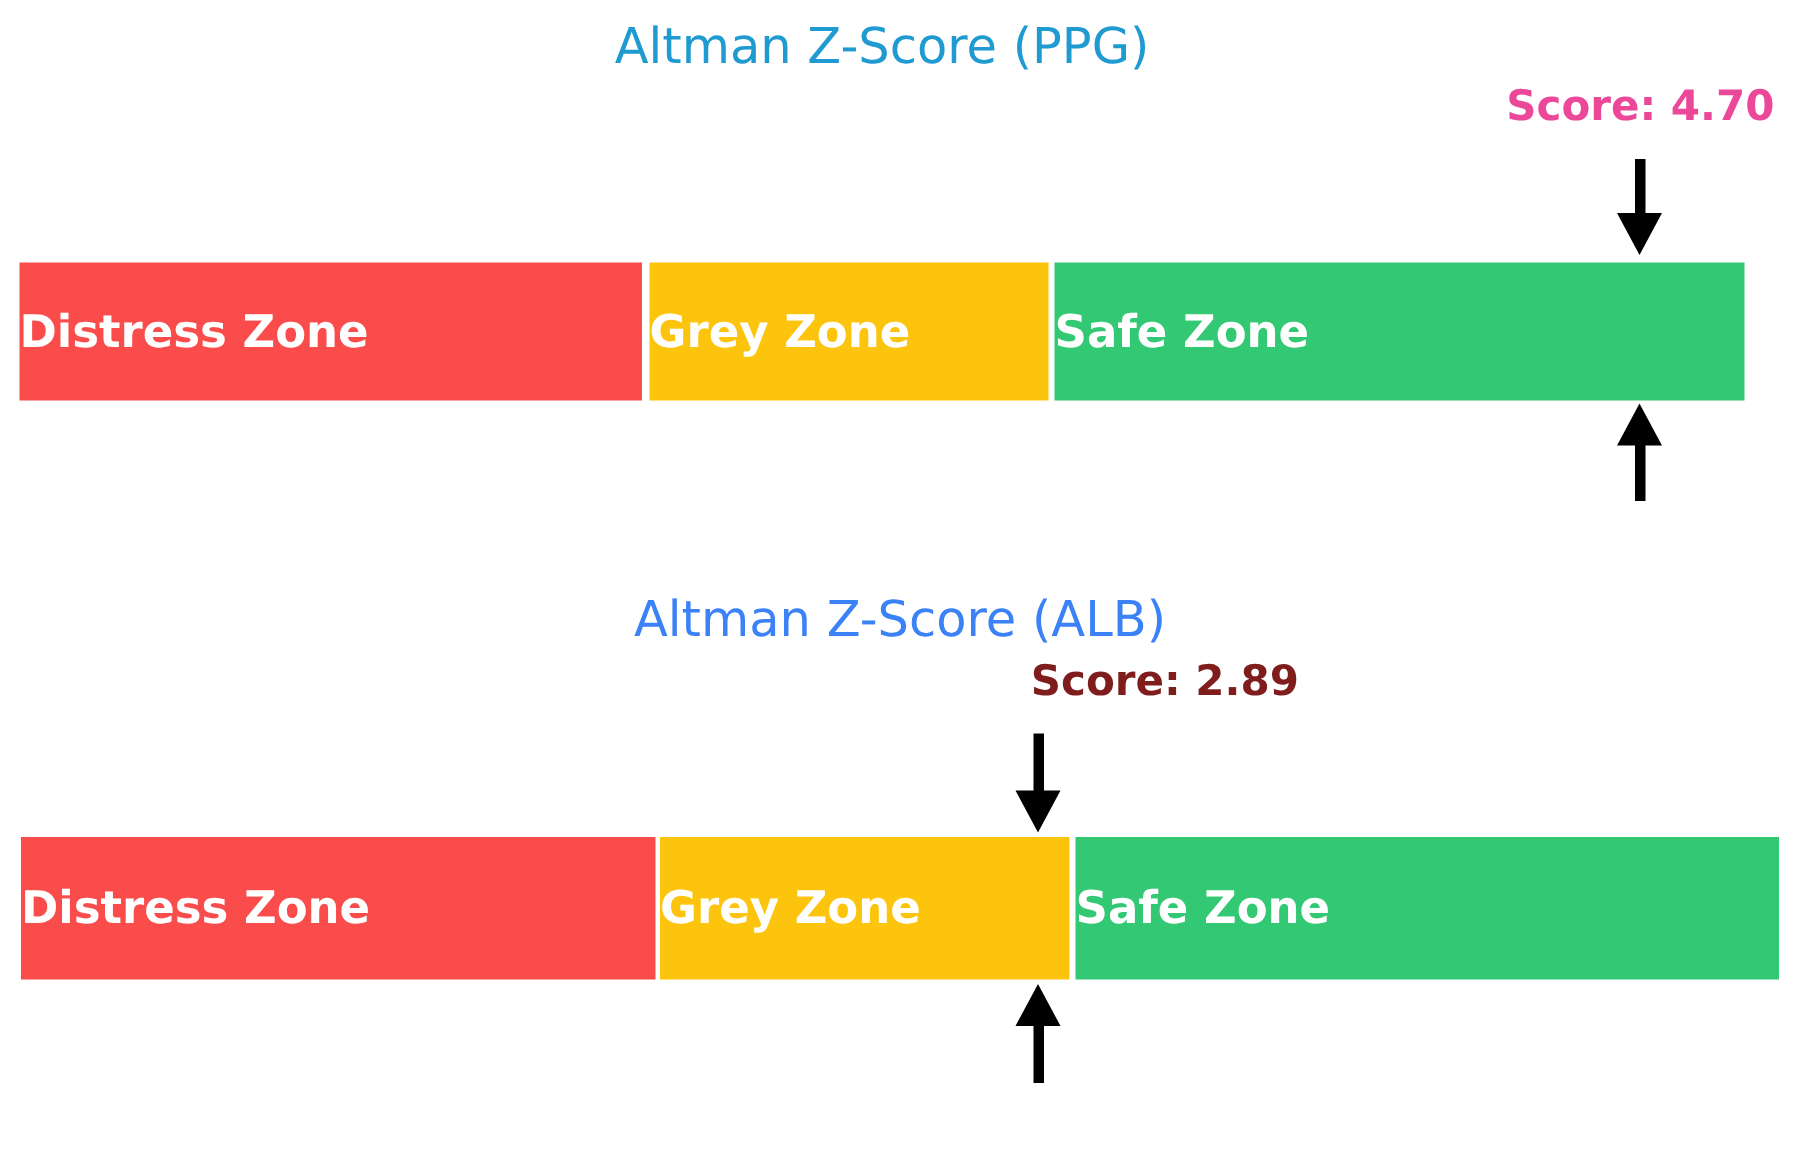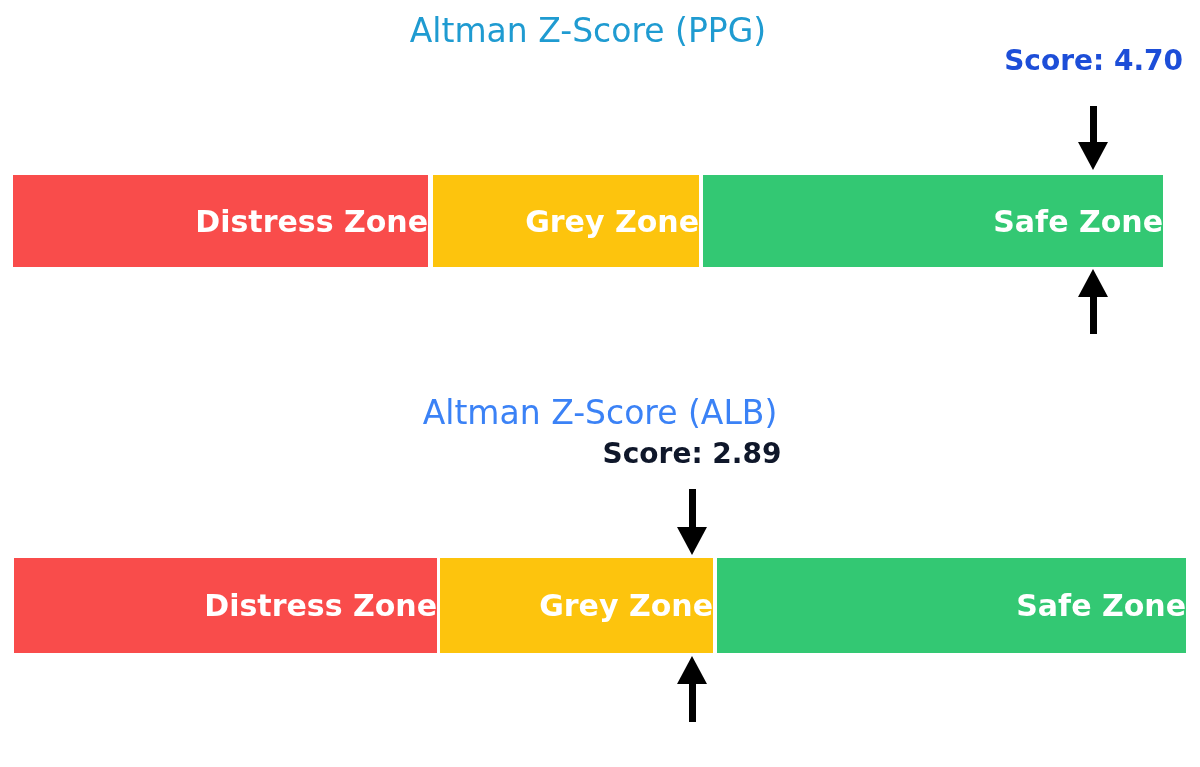--- a/index.html
+++ b/index.html
@@ -69,7 +69,7 @@
 
     <div class="chart-title" style="left: 13px; top: 11px; width: 1150px; color: rgb(31, 155, 209);">Altman Z-Score (PPG)</div>
 
-    <div class="score-label" style="right: 17px; top: 44px; text-align: right; color: #1d4ed8;">Score: 4.70</div>
+    <div class="score-label" style="right: 17px; top: 54px; text-align: right; color: #ec4899;">Score: 4.70</div>
 
     <div>
       <div class="arrow-shaft" style="left: 1090px; top: 106px; height: 38px; background-color: rgb(0, 0, 0);"></div>

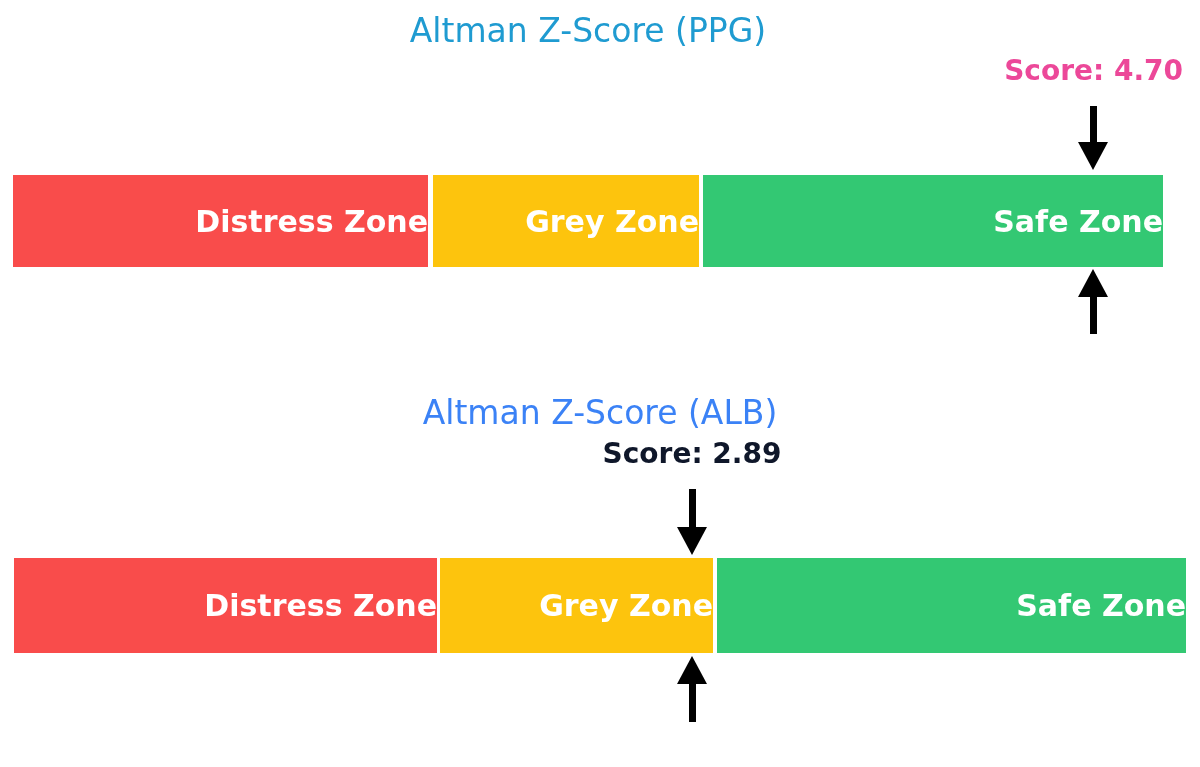--- a/index.html
+++ b/index.html
@@ -32,7 +32,7 @@
     position: absolute;
     display: flex;
     align-items: center;
-    justify-content: flex-end;
+    justify-content: flex-start;
   }
   .zone-label {
     font-size: 30px;

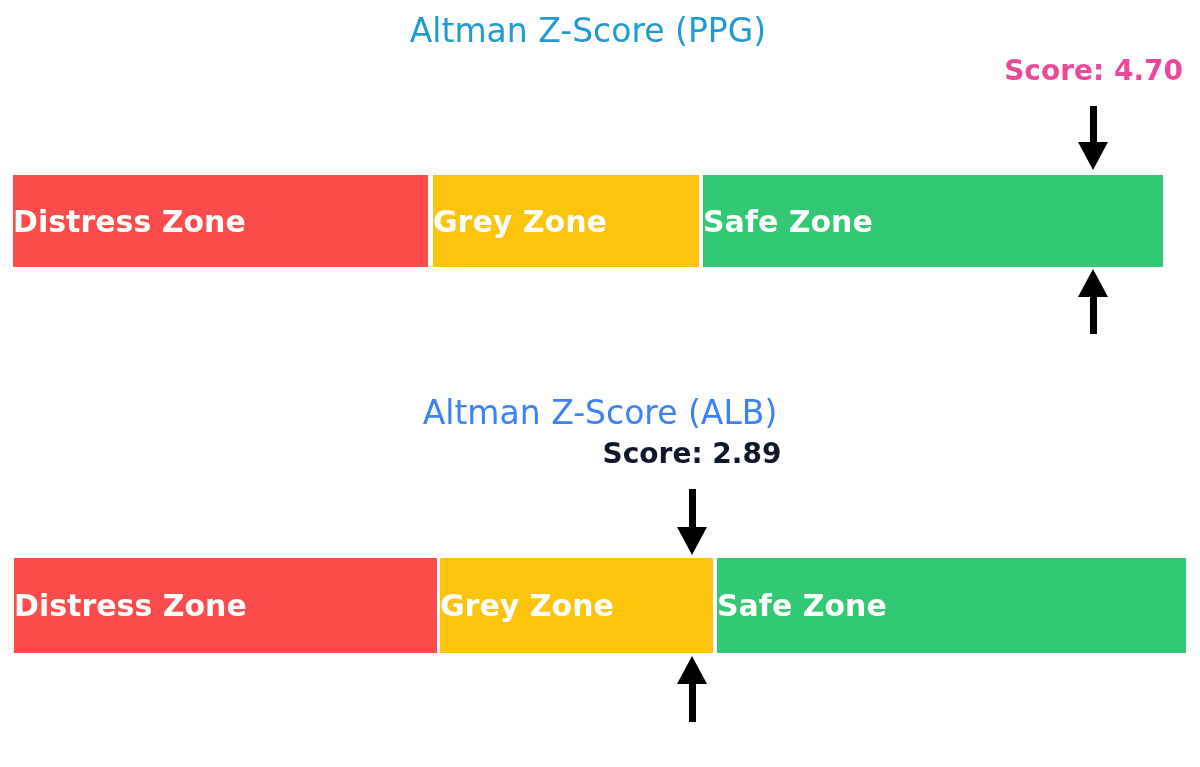--- a/index.html
+++ b/index.html
@@ -98,7 +98,7 @@
 
     <div class="chart-title" style="left: 14px; top: 393px; width: 1172px; color: #3b82f6;">Altman Z-Score (ALB)</div>
 
-    <div class="score-label" style="left: 542px; top: 437px; width: 300px; text-align: center; color: #0f172a;">Score: 2.89</div>
+    <div class="score-label" style="left: 566px; top: 437px; width: 300px; text-align: right; color: #7f1d1d;">Score: 2.89</div>
 
     <div>
       <div class="arrow-shaft" style="left: 689px; top: 489px; height: 40px; background-color: rgb(0, 0, 0);"></div>

